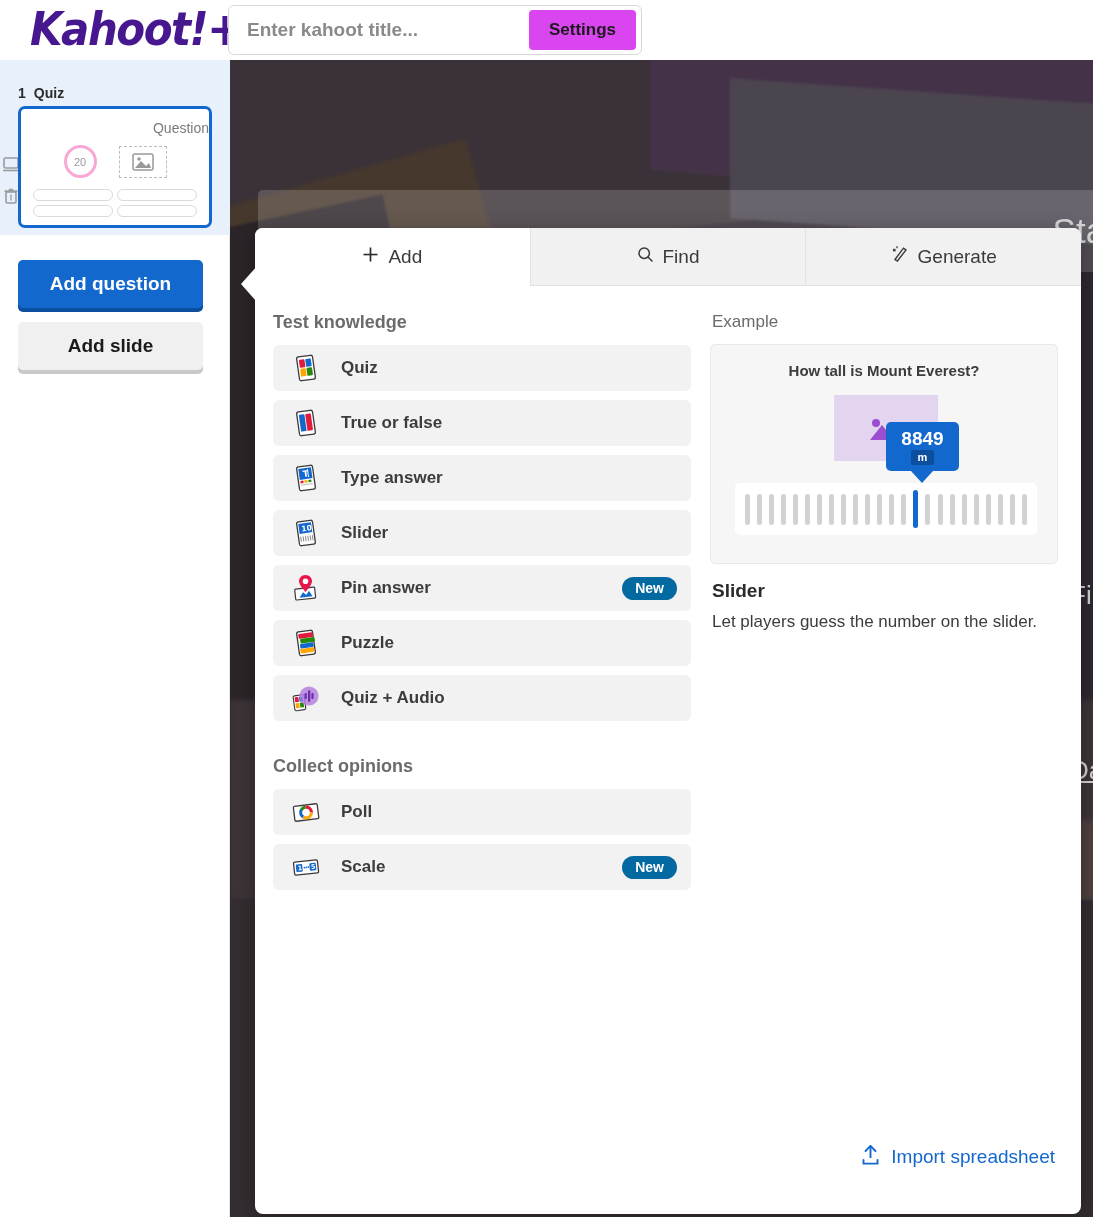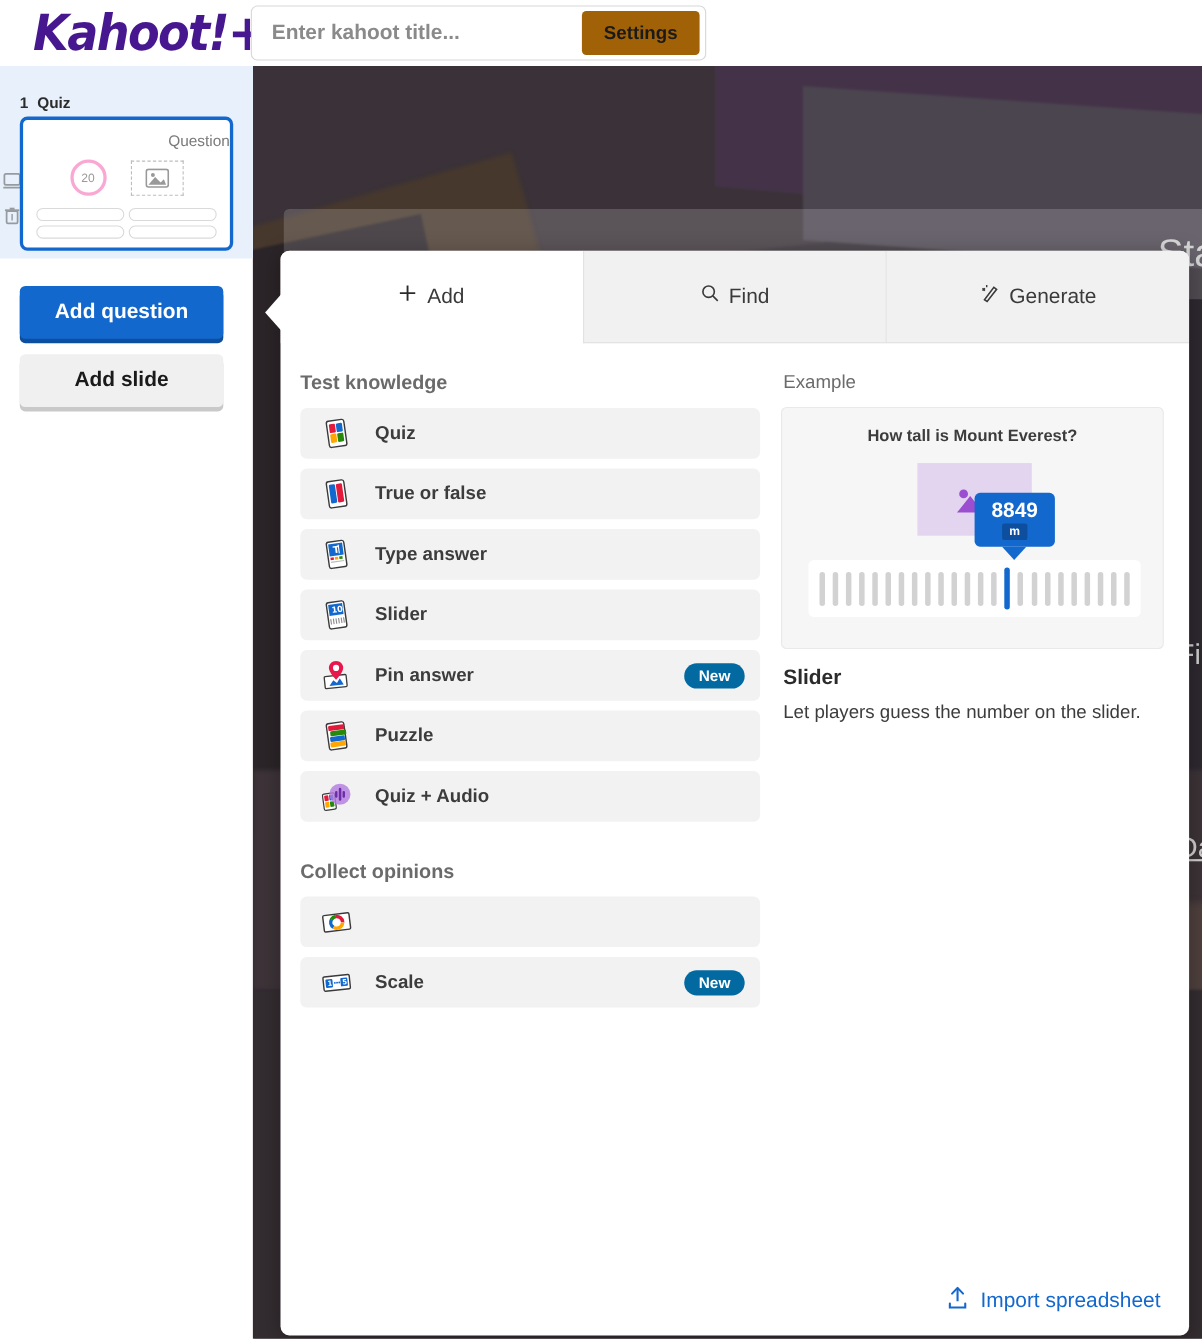--- a/index.html
+++ b/index.html
@@ -42,7 +42,7 @@
   .title-input::placeholder { color: #8a8a8a; font-weight: 700; }
   .settings-btn {
     height: 40px; margin-right: 5px; padding: 0 20px;
-    background: #a16207; border: 0; border-radius: 4px;
+    background: #d946ef; border: 0; border-radius: 4px;
     font-size: 17px; font-weight: 700; color: #1a1a1a;
     font-family: "Liberation Sans", sans-serif; cursor: pointer;
   }

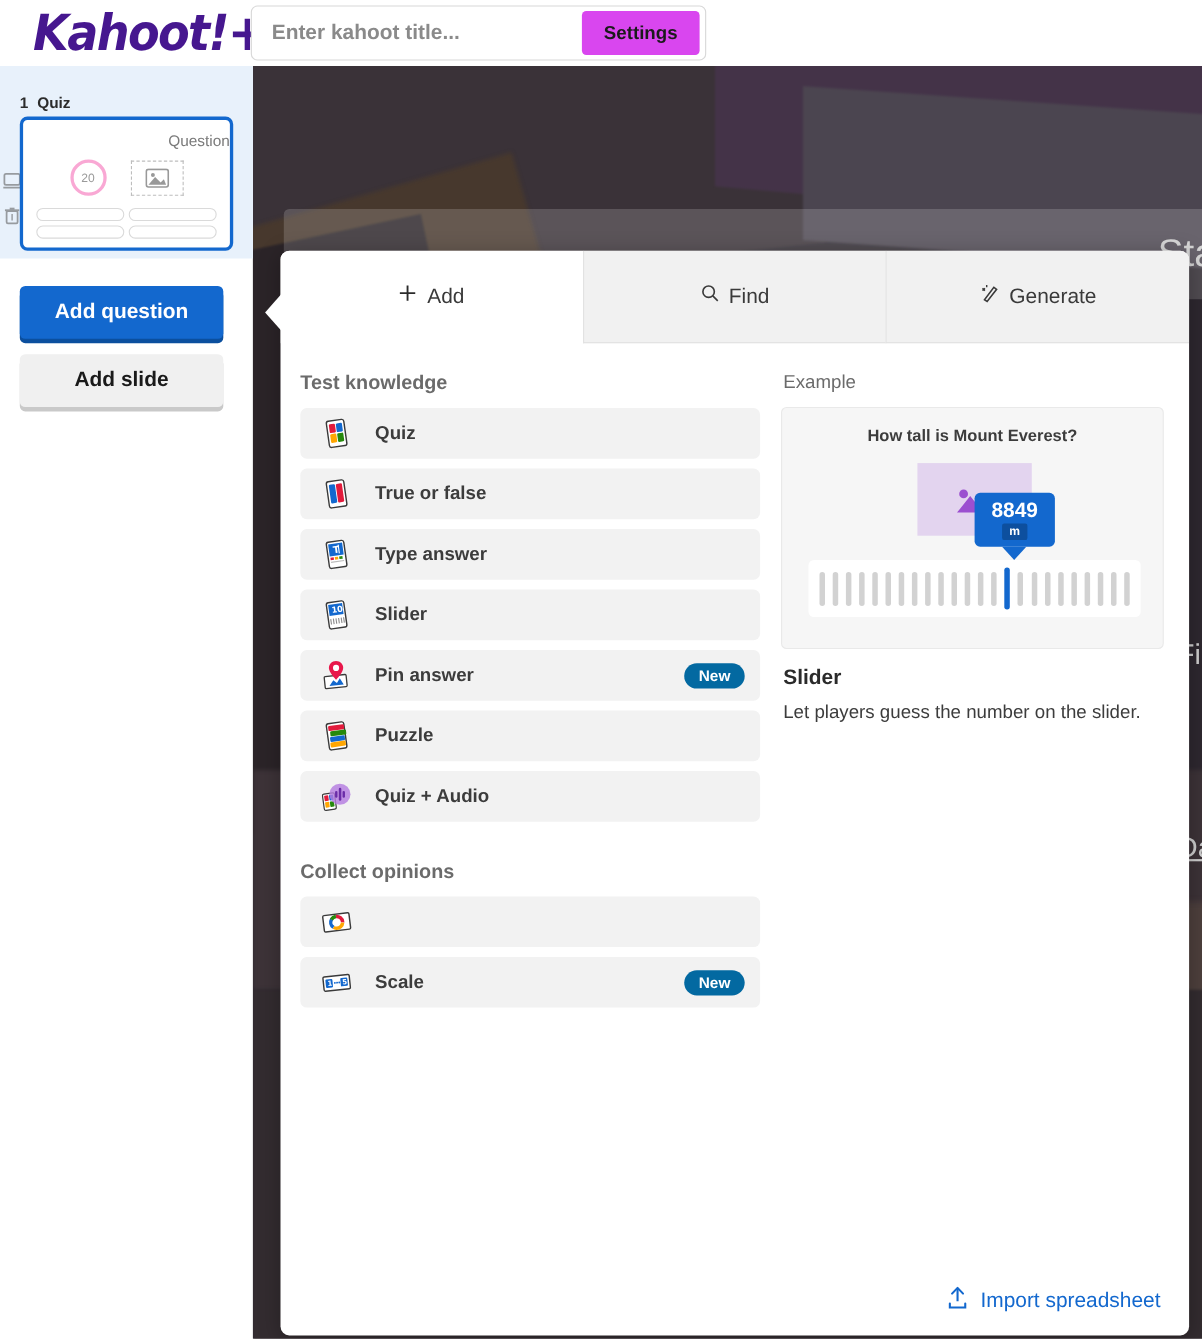--- a/index.html
+++ b/index.html
@@ -183,7 +183,7 @@
     border-right: 16px solid #ffffff;
     z-index: 5;
   }
-  .tabs { display: flex; height: 84px; }
+  .tabs { display: flex; height: 58px; }
   .tab {
     flex: 1; display: flex; align-items: center; justify-content: center;
     gap: 9px; font-size: 19px; color: #3a3a3a; cursor: pointer;

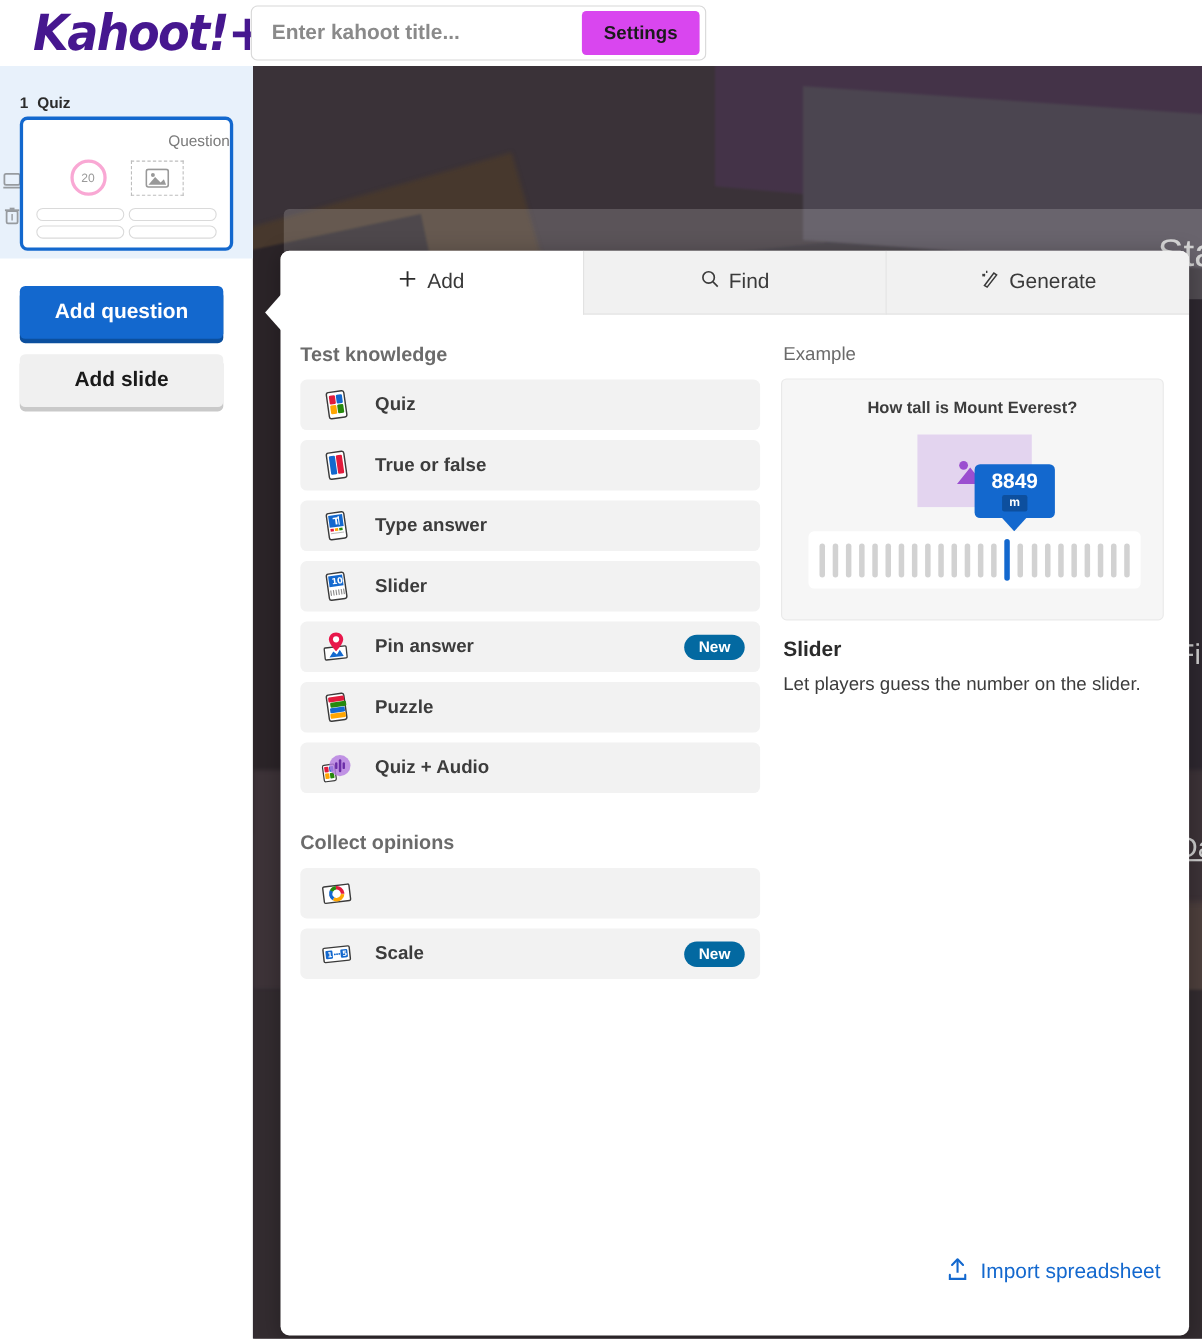--- a/index.html
+++ b/index.html
@@ -524,6 +524,7 @@
               </g>
             </svg>
           </span>
+          <span class="q-label">Poll</span>
         </div>
 
         <div class="q-item">

